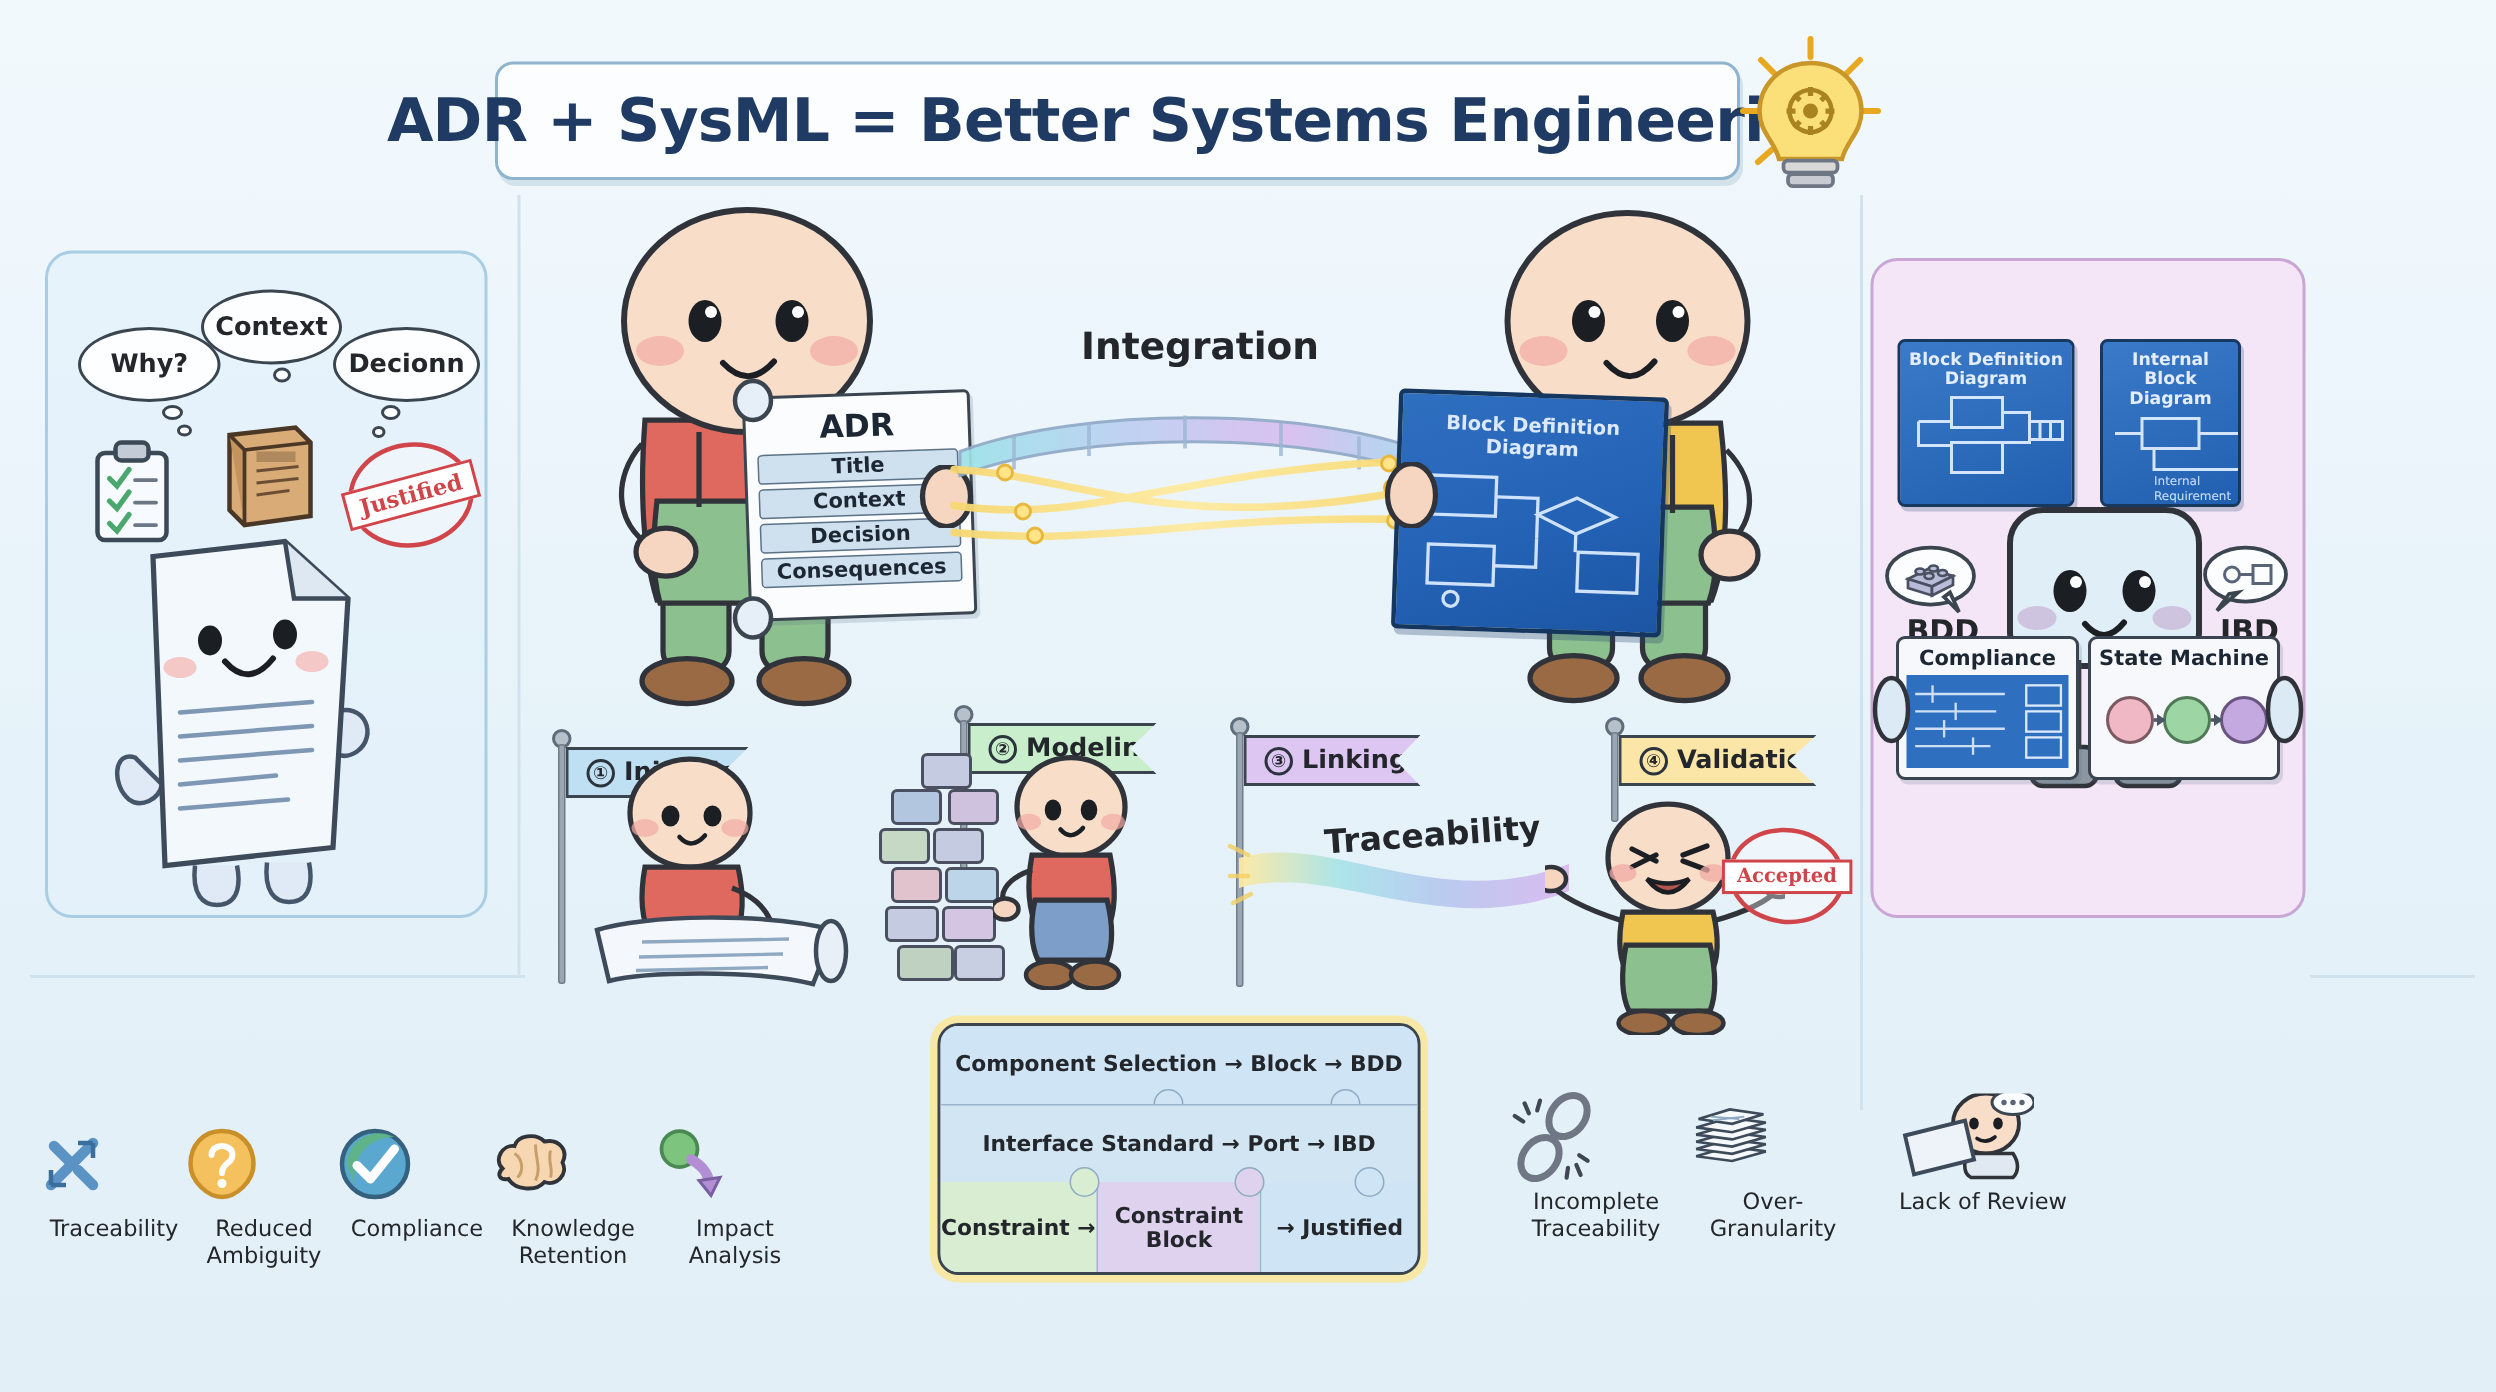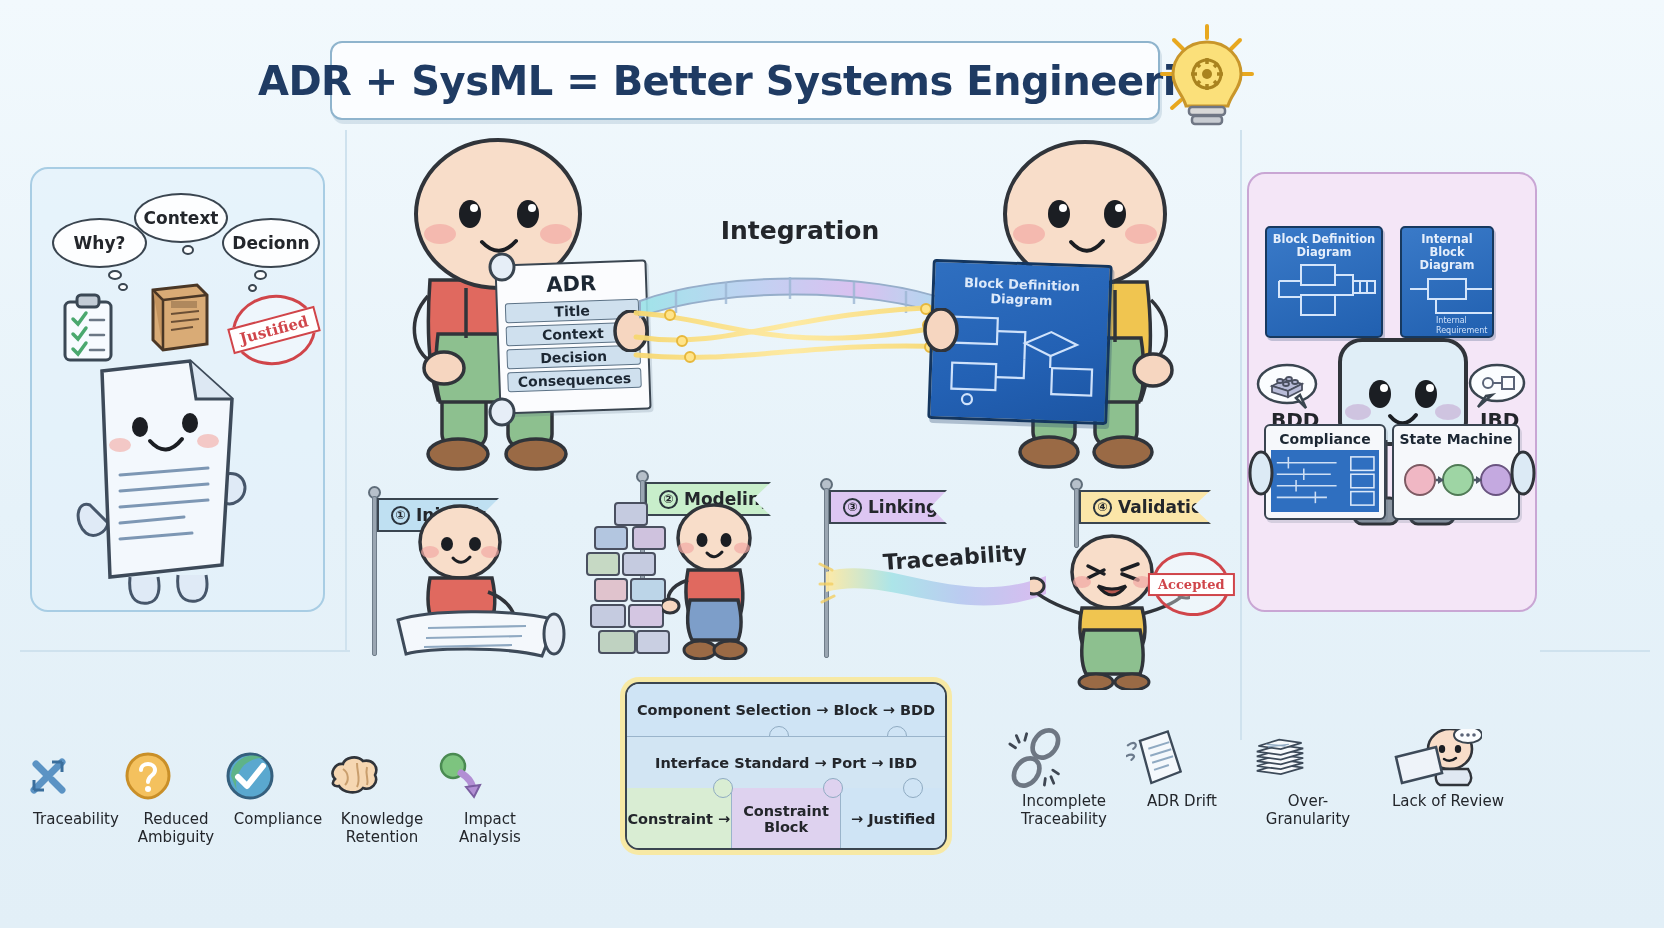--- a/index.html
+++ b/index.html
@@ -780,24 +780,6 @@
         <span>Traceability</span>
       </div>
     </div>
-    <div class="icon-item" style="width:126px;">
-      <div class="icon-box">
-        <svg width="62" height="60" viewBox="0 0 62 60">
-          <path d="M18 8 L50 2 L58 48 L24 56 Z" fill="#f4f8fc" stroke="#3d4a59" stroke-width="2.6" transform="rotate(-8 38 28)"></path>
-          <g stroke="#8fa9c2" stroke-width="2.2" transform="rotate(-8 38 28)">
-            <line x1="26" y1="18" x2="50" y2="14"></line>
-              <line x1="27" y1="26" x2="51" y2="22"></line>
-            <line x1="28" y1="34" x2="52" y2="30"></line>
-              <line x1="29" y1="42" x2="46" y2="39"></line>
-          </g>
-          <g fill="none" stroke="#6b7a8c" stroke-width="2.4" stroke-linecap="round">
-            <path d="M2 16 C10 10 14 16 8 20"></path>
-              <path d="M0 28 C8 24 12 28 6 32"></path>
-          </g>
-        </svg>
-      </div>
-      <div class="icon-cap">ADR Drift</div>
-    </div>
     <div class="icon-item" style="width:140px;">
       <div class="icon-box">
         <svg width="70" height="56" viewBox="0 0 70 56">

